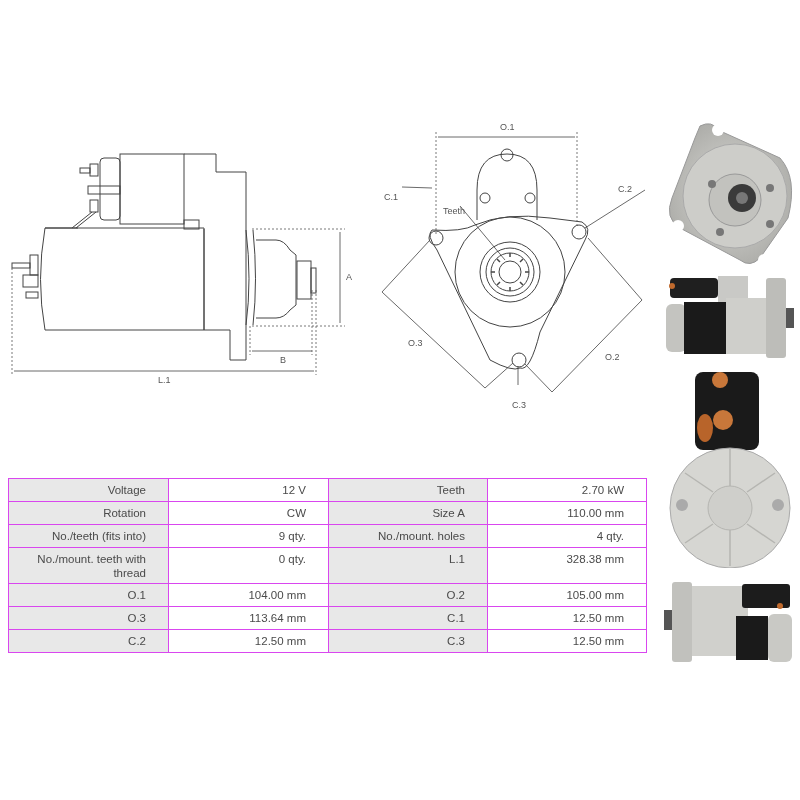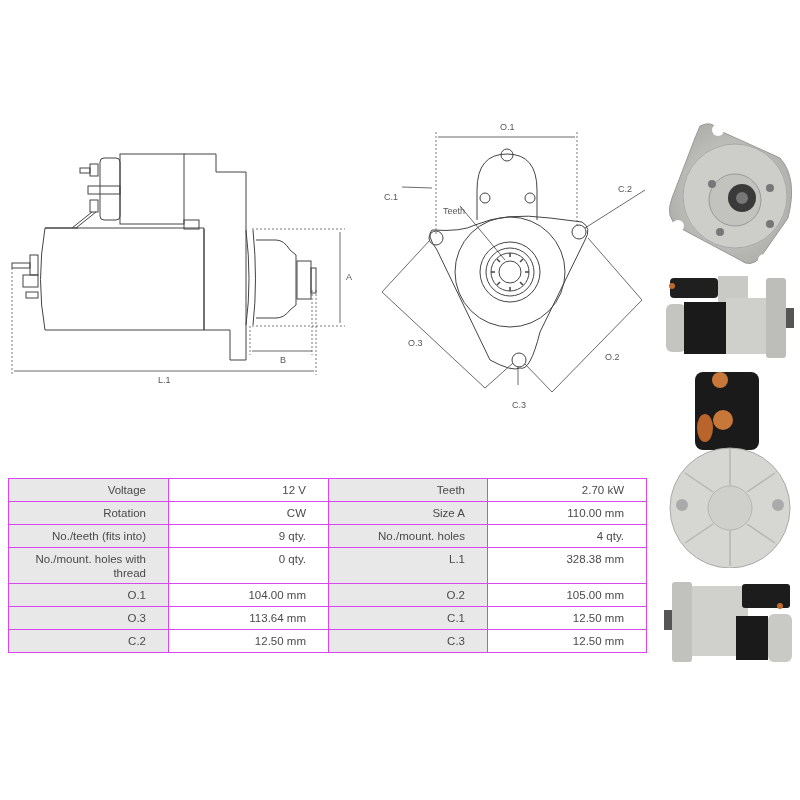--- a/index.html
+++ b/index.html
@@ -210,7 +210,7 @@
       <td class="v">4 qty.</td>
     </tr>
     <tr class="tall">
-      <td class="k">No./mount. holes with thread</td>
+      <td class="k">No./mount. teeth with thread</td>
       <td class="v">0 qty.</td>
       <td class="k">L.1</td>
       <td class="v">328.38 mm</td>

